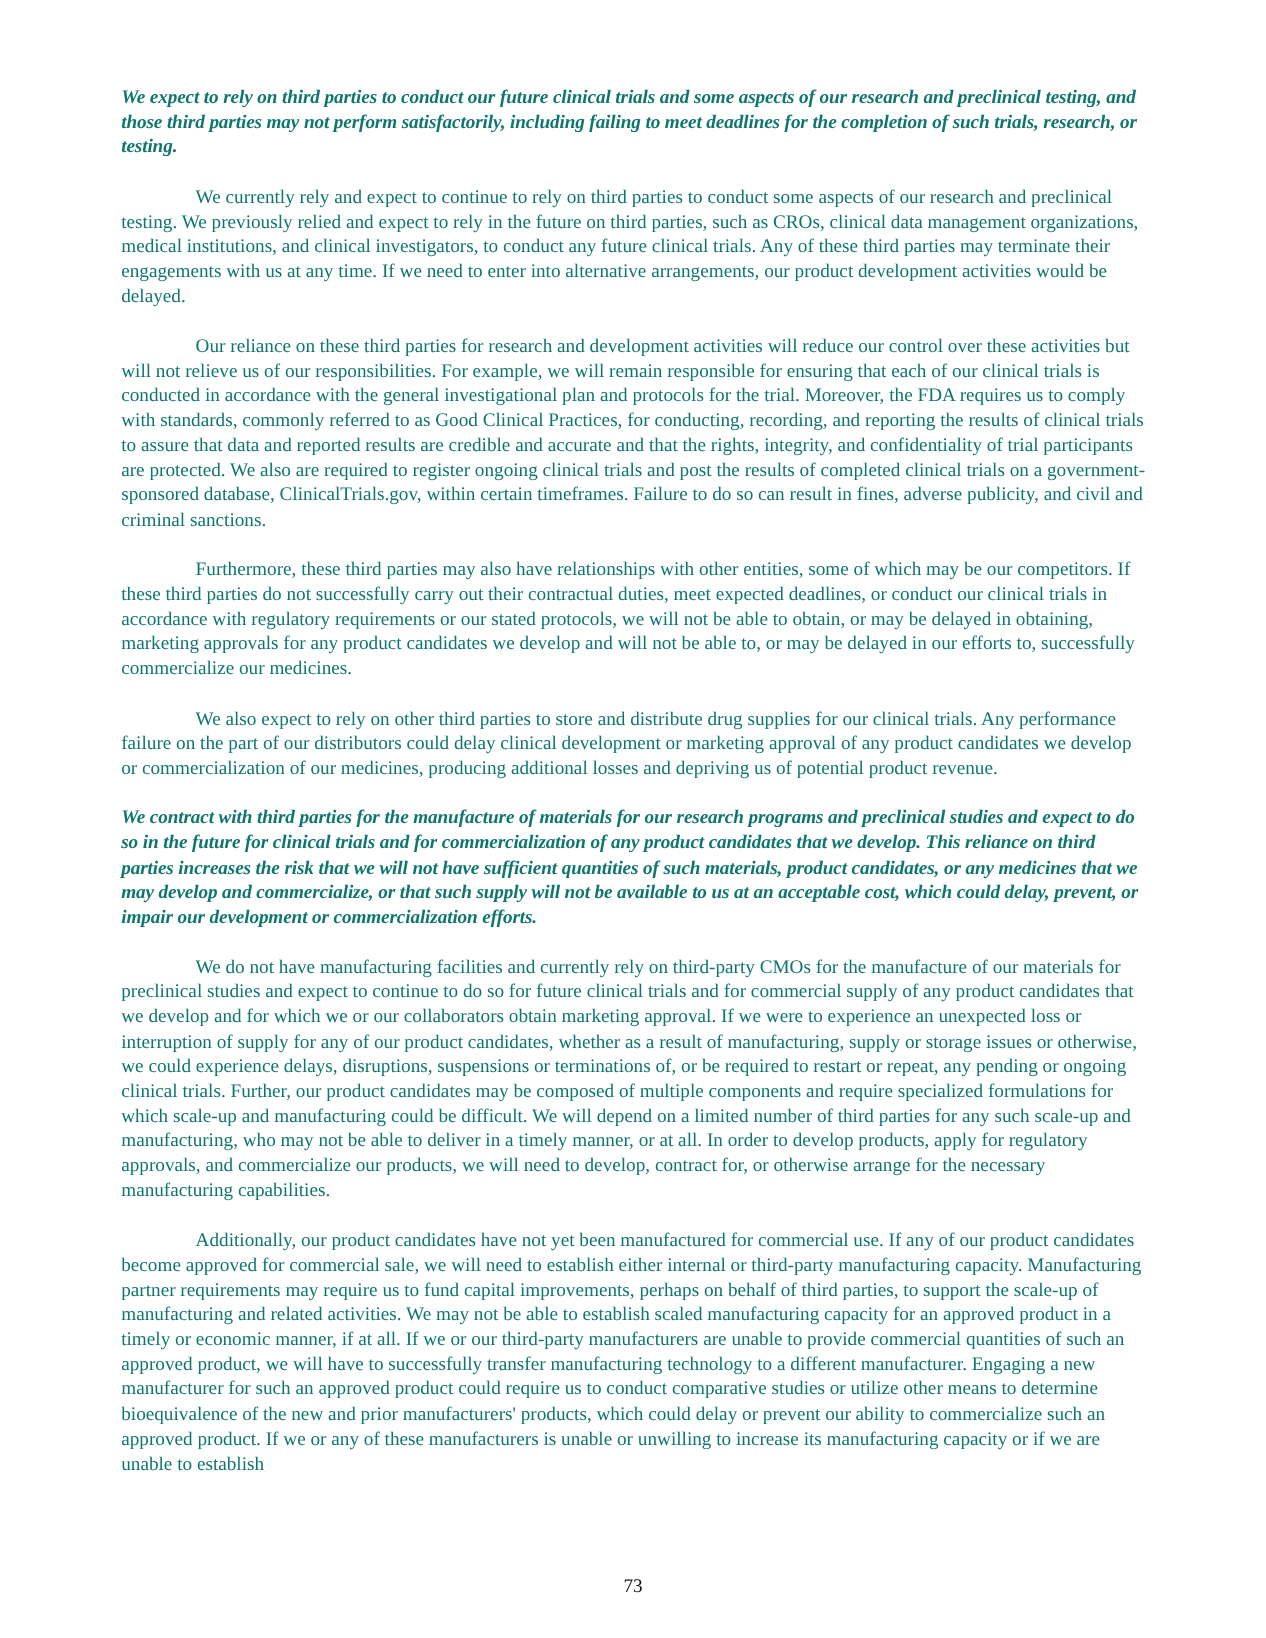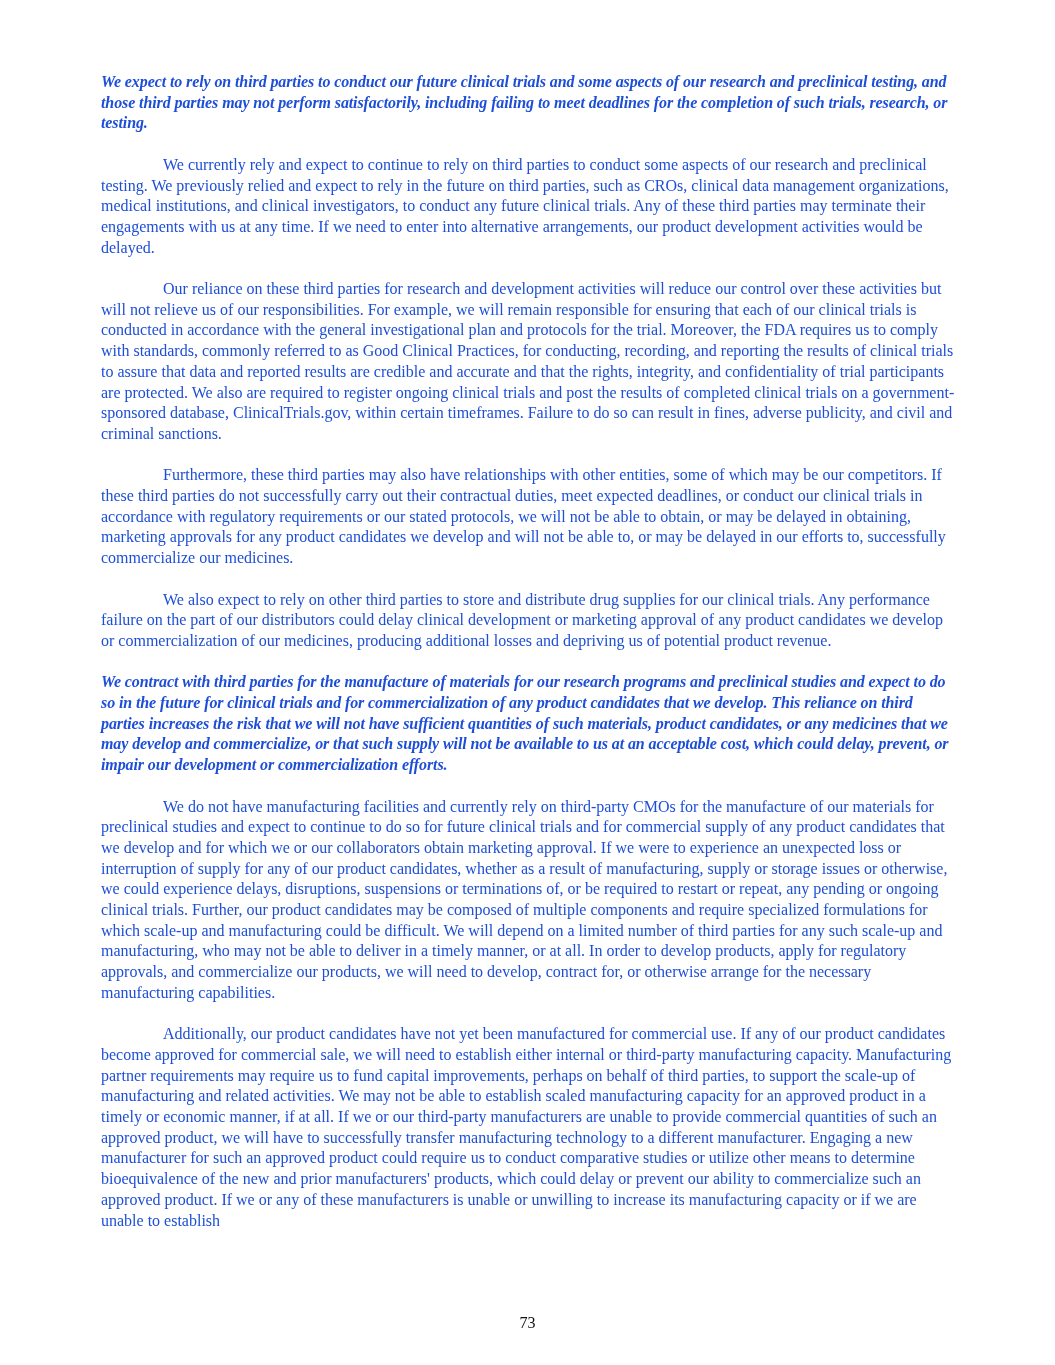--- a/index.html
+++ b/index.html
@@ -21,7 +21,7 @@
       font-family: "Liberation Serif", "DejaVu Serif", serif;
       font-size: 16px;
       line-height: 20.7px;
-      color: #1d4ed8;
+      color: #0f766e;
     }
     .heading {
       font-weight: bold;

